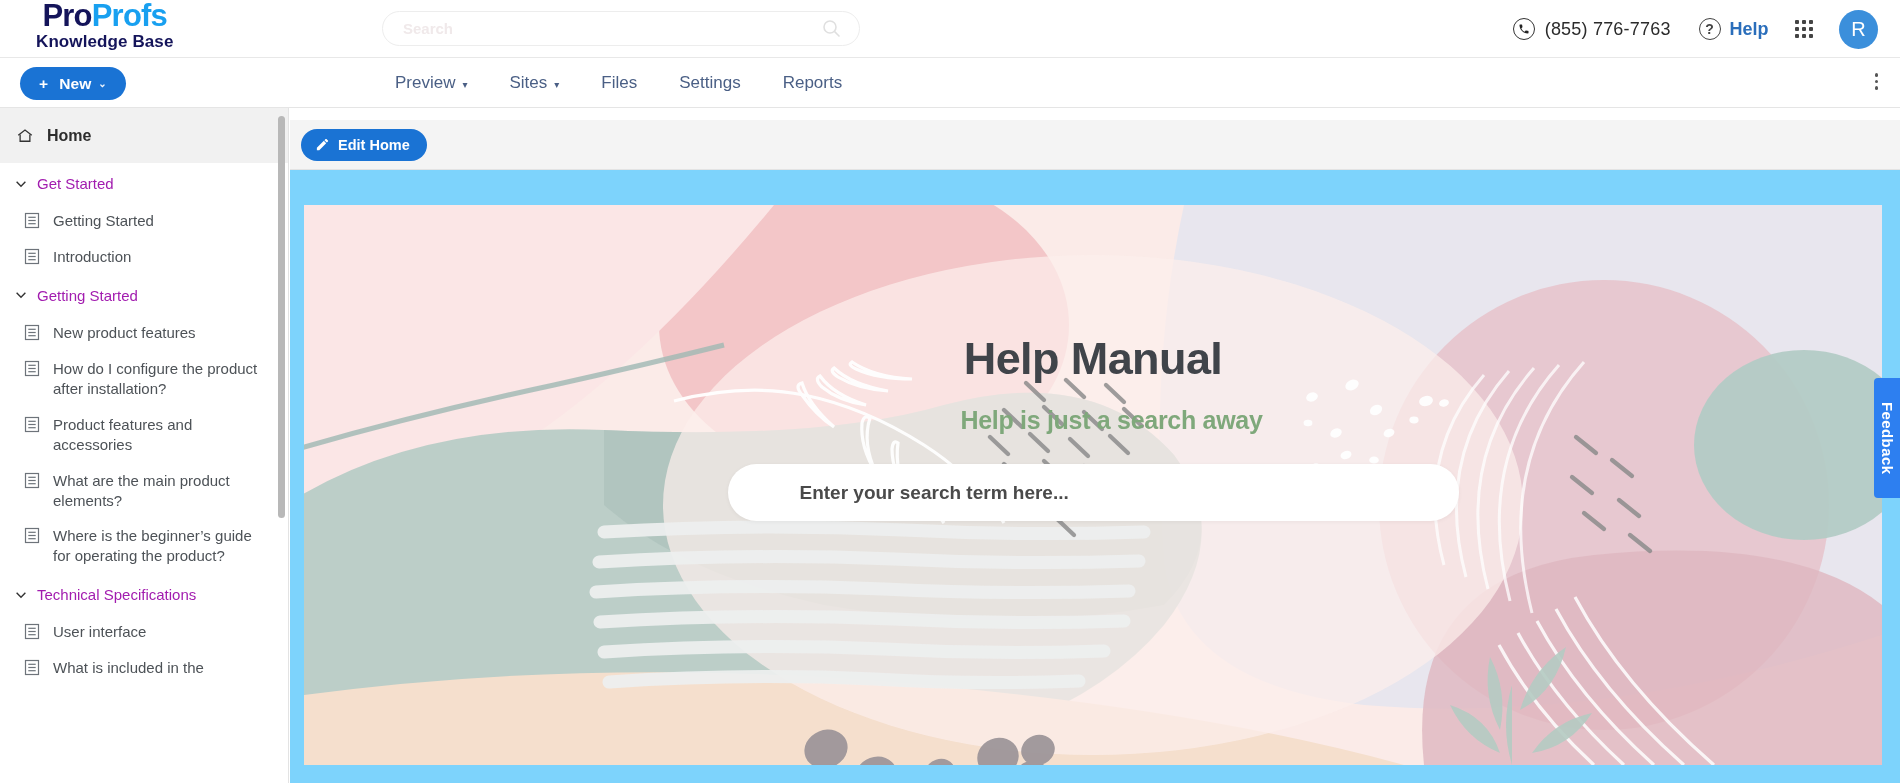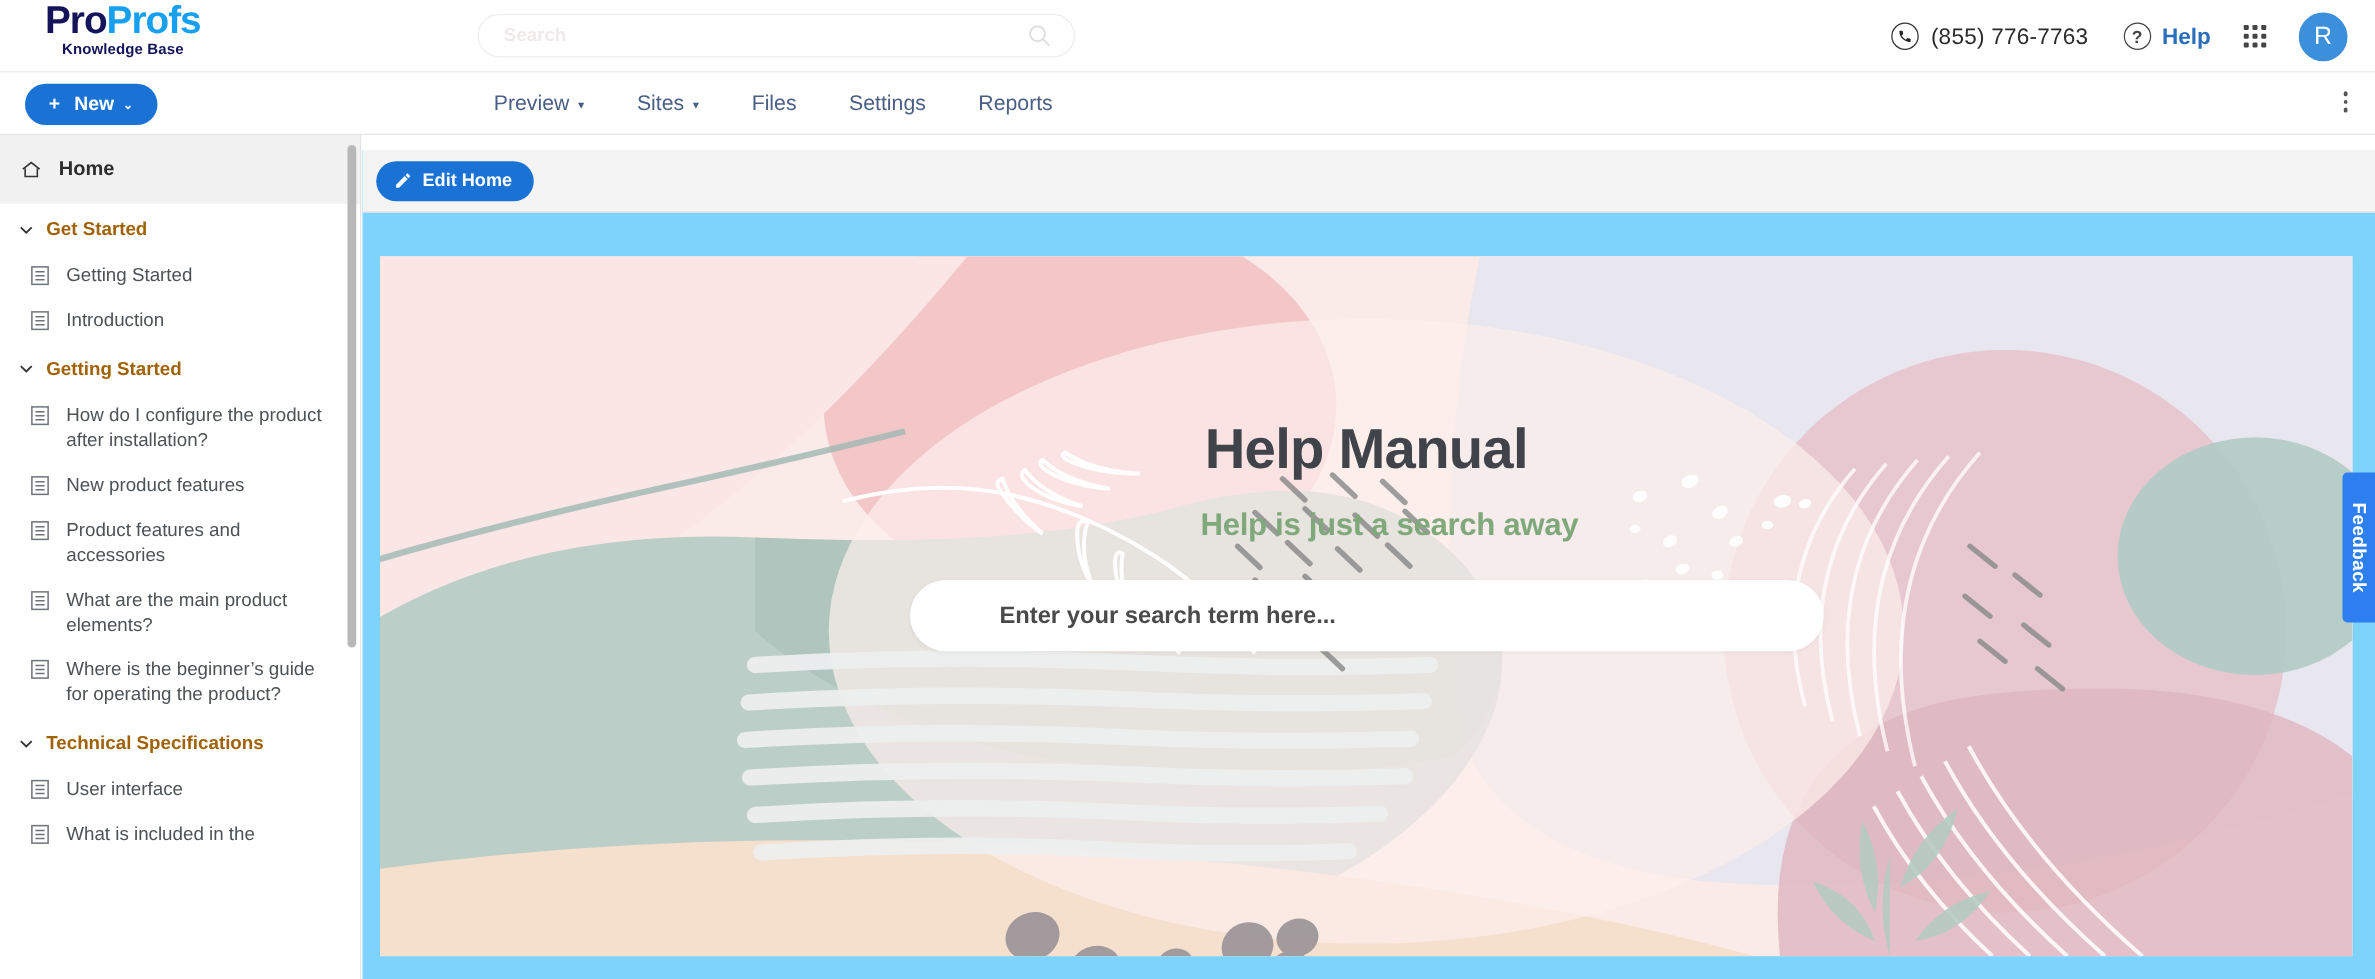--- a/index.html
+++ b/index.html
@@ -23,7 +23,7 @@
   .logo-pro1 { color: #14145a; }
   .logo-pro2 { color: #18a0f0; }
   .logo-sub {
-    font-size: 12px; font-weight: bold; color: #14145a;
+    font-size: 17px; font-weight: bold; color: #14145a;
     margin-top: 2px; letter-spacing: 0.1px;
   }
 

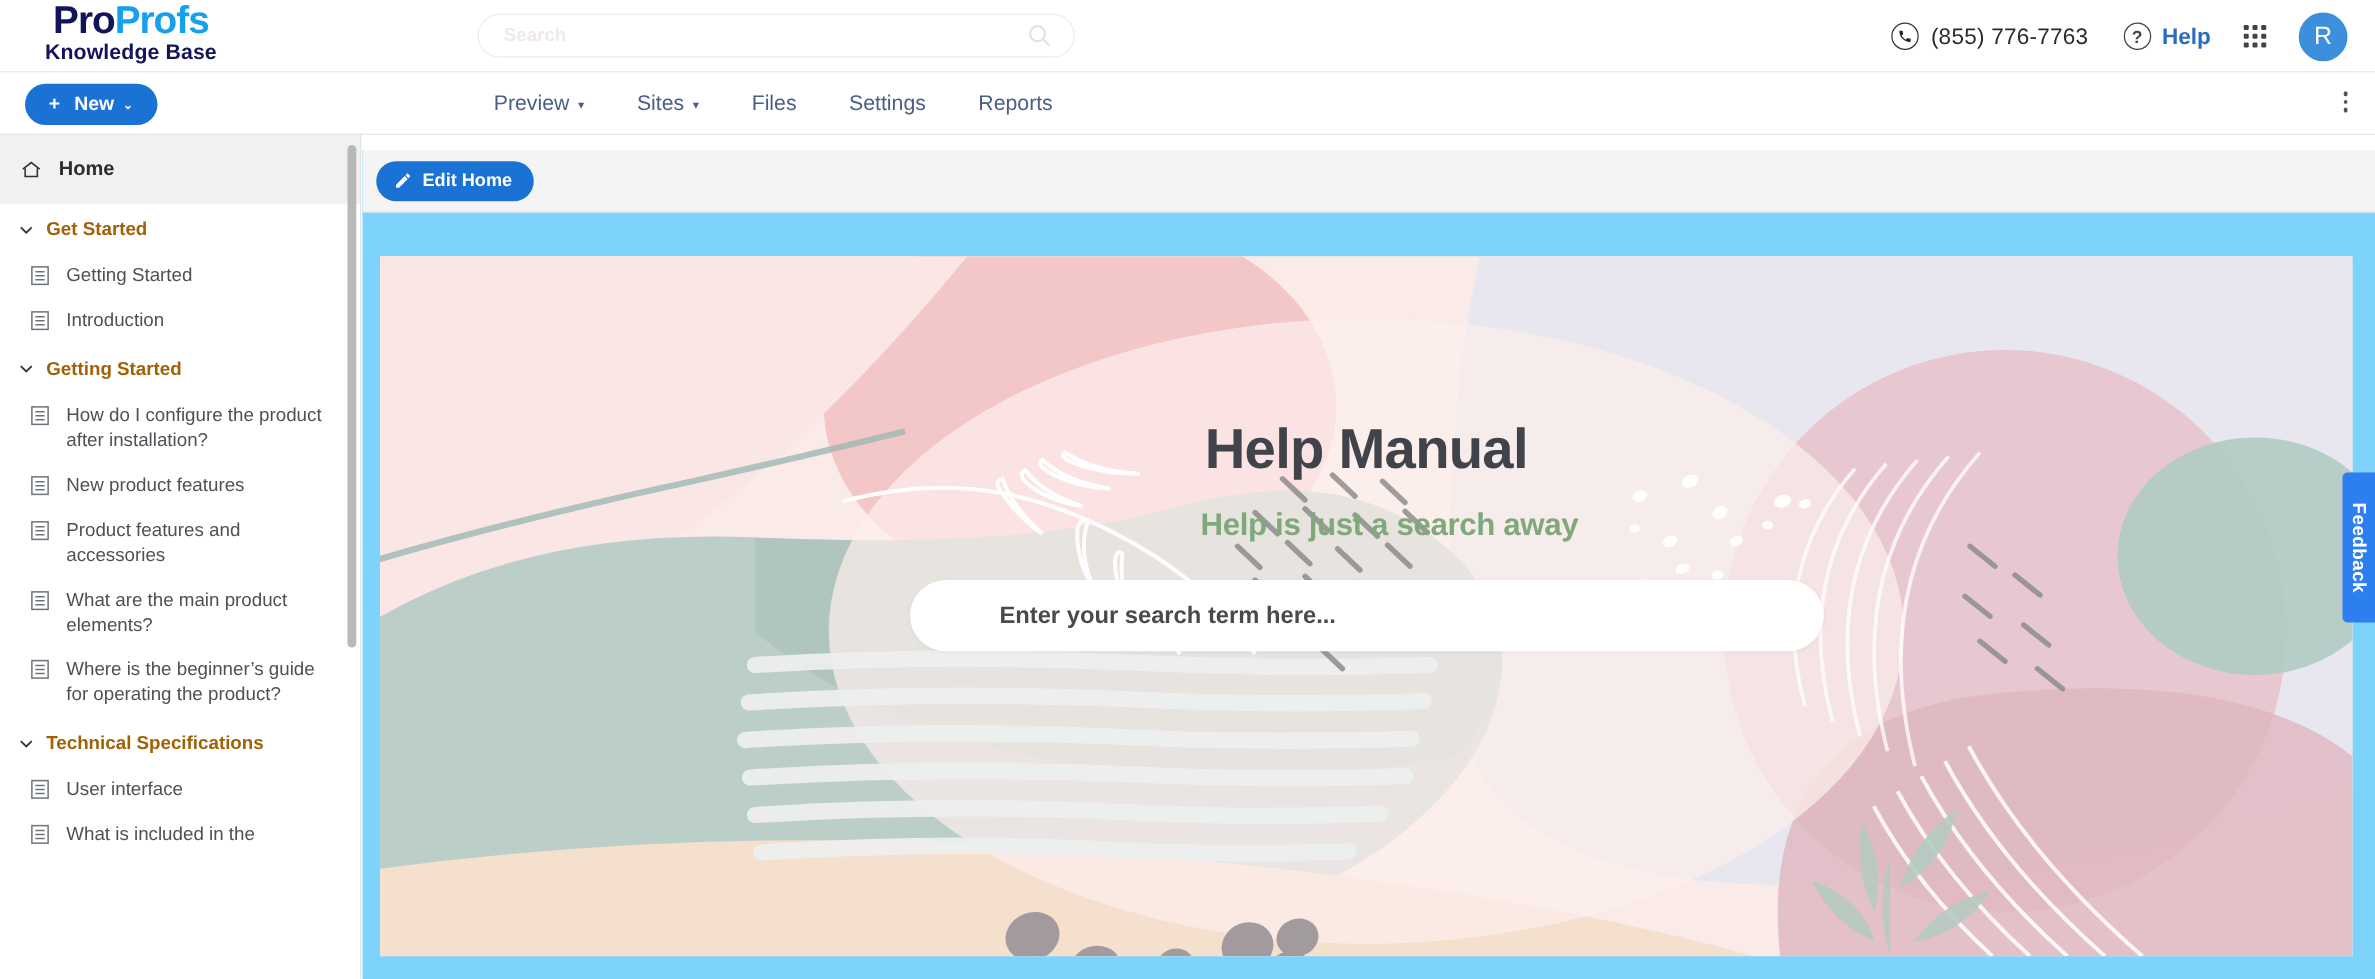--- a/index.html
+++ b/index.html
@@ -112,7 +112,7 @@
     display: flex; align-items: center; gap: 9px;
     padding: 12px 0 11px 14px; cursor: pointer;
   }
-  .side-section-label { font-size: 15px; color: #a16207; font-weight: bold; }
+  .side-section-label { font-size: 15px; color: #a21caf; font-weight: normal; }
   .sec-chev { width: 14px; height: 14px; flex-shrink: 0; }
   .side-article {
     display: flex; align-items: flex-start; gap: 13px;

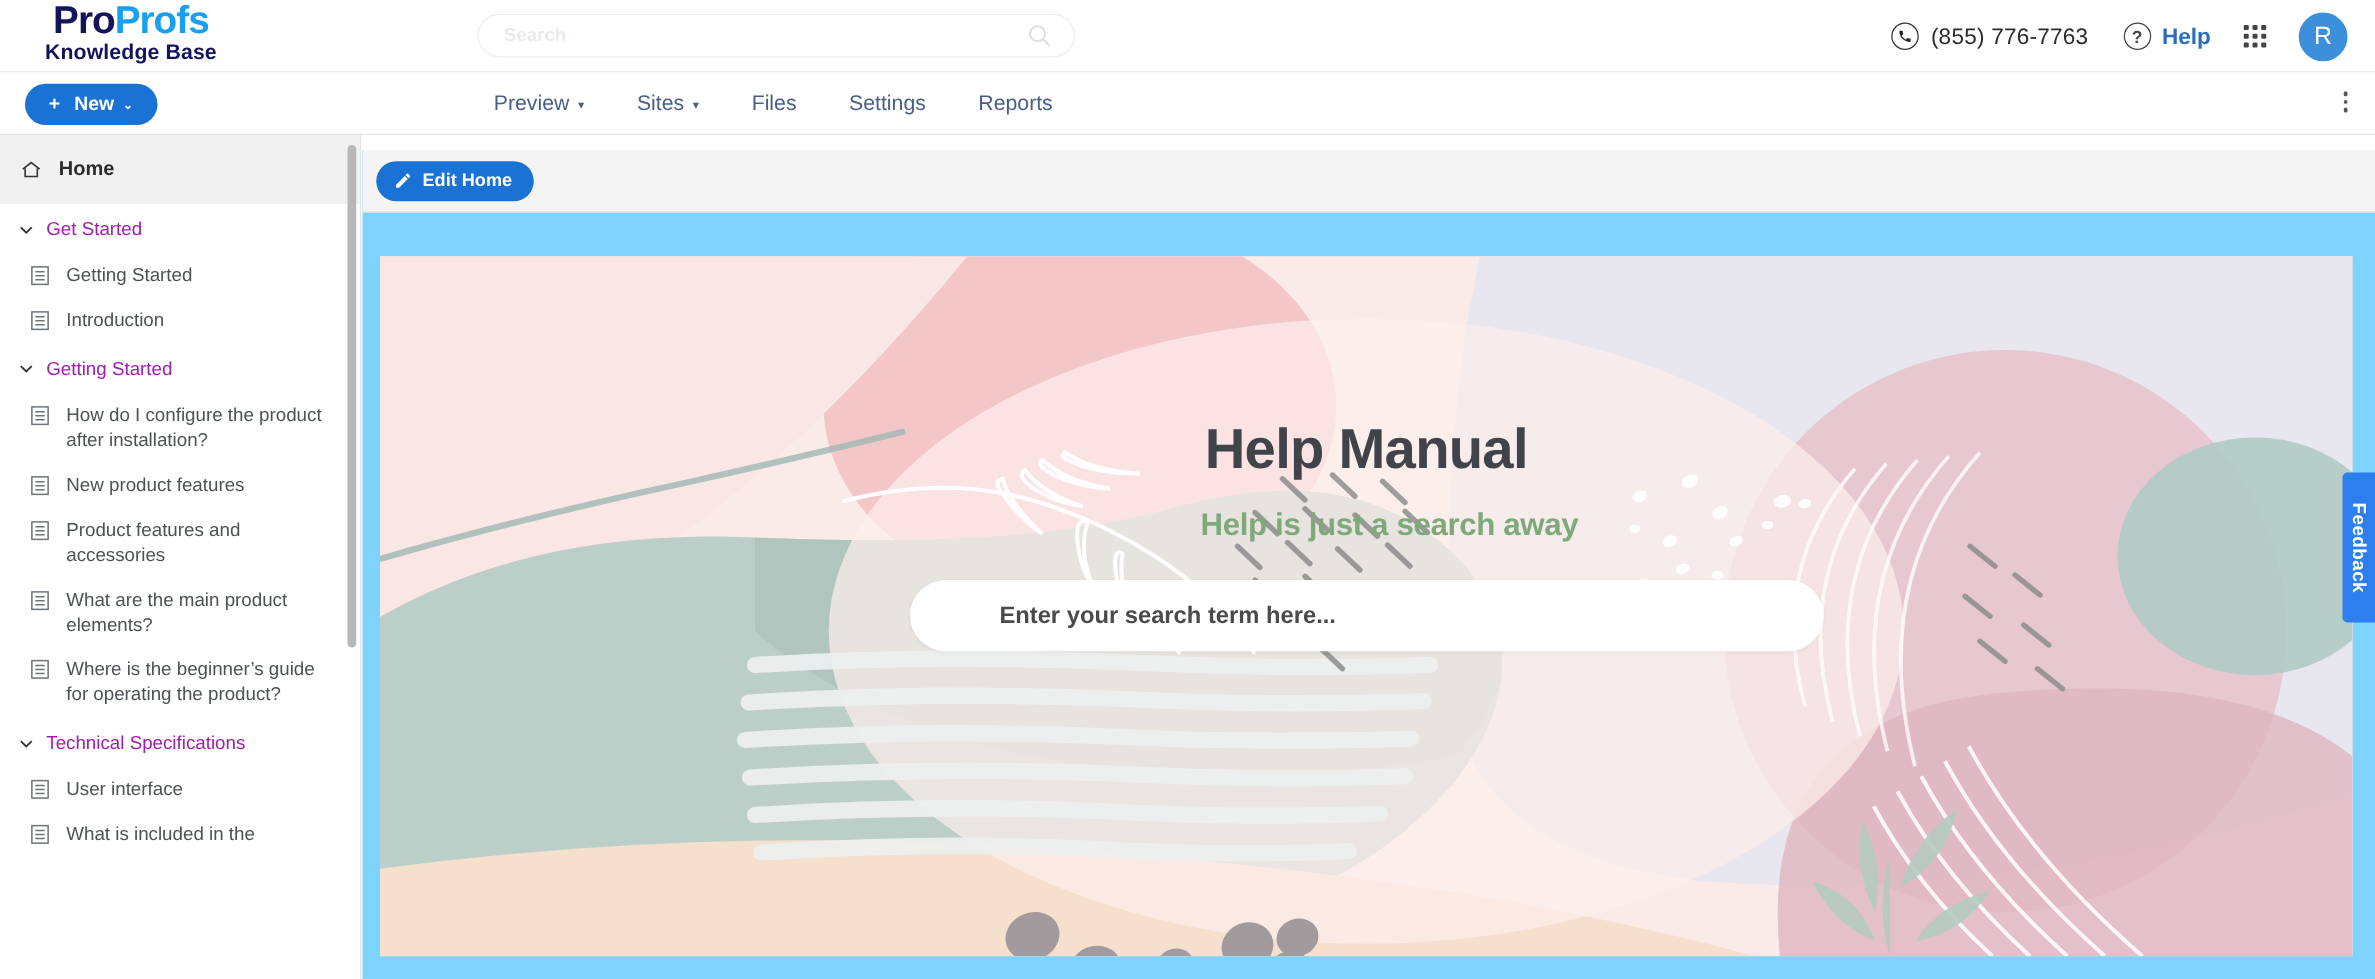--- a/index.html
+++ b/index.html
@@ -326,16 +326,16 @@
         <line x1="4.3" y1="8.5" x2="11.7" y2="8.5" stroke="#6d737a" stroke-width="1.2"></line>
         <line x1="4.3" y1="11.7" x2="11.7" y2="11.7" stroke="#6d737a" stroke-width="1.2"></line>
       </svg>
+    <span class="side-article-label">New product features</span>
+  </div>
+  <div class="side-article">
+    <svg class="art-ico" width="16" height="17" viewBox="0 0 16 17">
+        <rect x="1.5" y="1.5" width="13" height="14" fill="none" stroke="#6d737a" stroke-width="1.2"></rect>
+        <line x1="4.3" y1="5.3" x2="11.7" y2="5.3" stroke="#6d737a" stroke-width="1.2"></line>
+        <line x1="4.3" y1="8.5" x2="11.7" y2="8.5" stroke="#6d737a" stroke-width="1.2"></line>
+        <line x1="4.3" y1="11.7" x2="11.7" y2="11.7" stroke="#6d737a" stroke-width="1.2"></line>
+      </svg>
     <span class="side-article-label">How do I configure the product after installation?</span>
-  </div>
-  <div class="side-article">
-    <svg class="art-ico" width="16" height="17" viewBox="0 0 16 17">
-        <rect x="1.5" y="1.5" width="13" height="14" fill="none" stroke="#6d737a" stroke-width="1.2"></rect>
-        <line x1="4.3" y1="5.3" x2="11.7" y2="5.3" stroke="#6d737a" stroke-width="1.2"></line>
-        <line x1="4.3" y1="8.5" x2="11.7" y2="8.5" stroke="#6d737a" stroke-width="1.2"></line>
-        <line x1="4.3" y1="11.7" x2="11.7" y2="11.7" stroke="#6d737a" stroke-width="1.2"></line>
-      </svg>
-    <span class="side-article-label">New product features</span>
   </div>
   <div class="side-article">
     <svg class="art-ico" width="16" height="17" viewBox="0 0 16 17">

